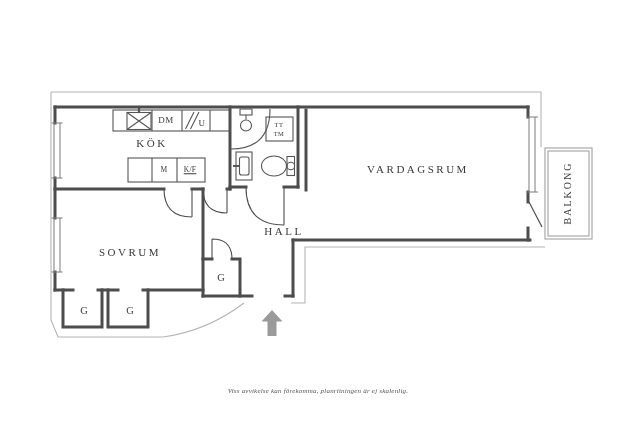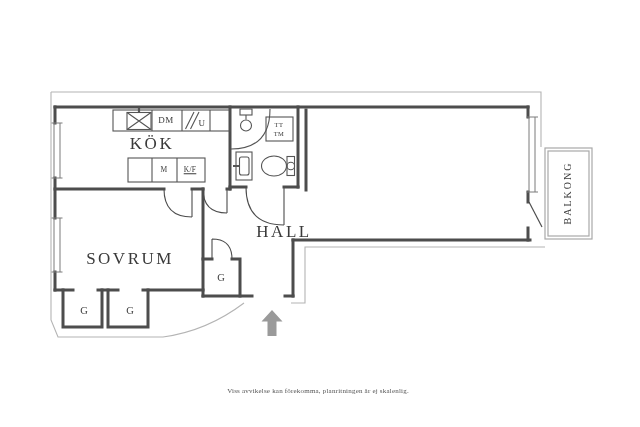--- a/index.html
+++ b/index.html
@@ -12,7 +12,7 @@
     position:absolute;transform:translate(-50%,-50%);
     color:#3a3a3a;white-space:nowrap;line-height:1;
   }
-  .room{font-size:17px;letter-spacing:2.5px;}
+  .room{font-size:11px;letter-spacing:2.5px;}
   .balcony{font-size:10px;letter-spacing:2px;transform:translate(-50%,-50%) rotate(-90deg);}
   .g{font-size:10.5px;letter-spacing:0;}
   .appl{font-size:9px;letter-spacing:0.5px;}

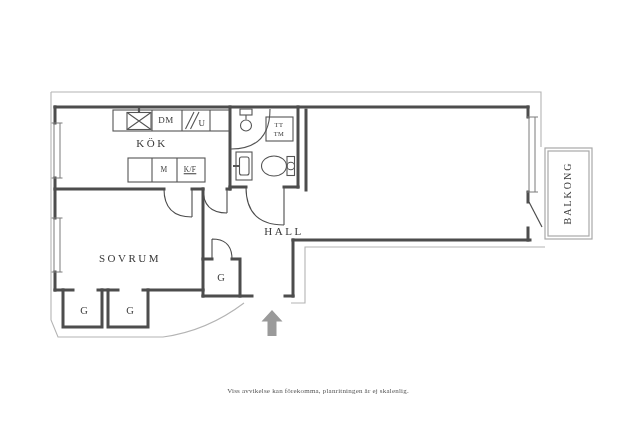--- a/index.html
+++ b/index.html
@@ -111,6 +111,7 @@
   <div class="lbl room" style="left:152px;top:143px;">KÖK</div>
   <div class="lbl room" style="left:130px;top:258px;">SOVRUM</div>
   <div class="lbl room" style="left:268px;top:231px;margin-left:16px;">HALL</div>
+  <div class="lbl room" style="left:418px;top:169px;">VARDAGSRUM</div>
   <div class="lbl balcony" style="left:568px;top:193px;">BALKONG</div>
 
   <div class="lbl g" style="left:84px;top:311px;">G</div>

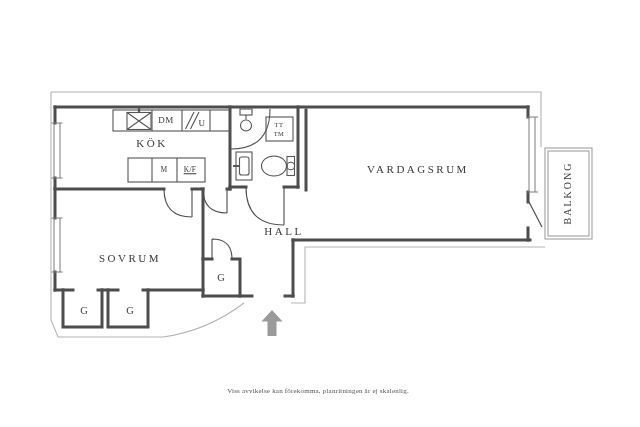--- a/index.html
+++ b/index.html
@@ -109,7 +109,7 @@
   </svg>
 
   <div class="lbl room" style="left:152px;top:143px;">KÖK</div>
-  <div class="lbl room" style="left:130px;top:258px;">SOVRUM</div>
+  <div class="lbl room" style="left:130px;top:252px;">SOVRUM</div>
   <div class="lbl room" style="left:268px;top:231px;margin-left:16px;">HALL</div>
   <div class="lbl room" style="left:418px;top:169px;">VARDAGSRUM</div>
   <div class="lbl balcony" style="left:568px;top:193px;">BALKONG</div>

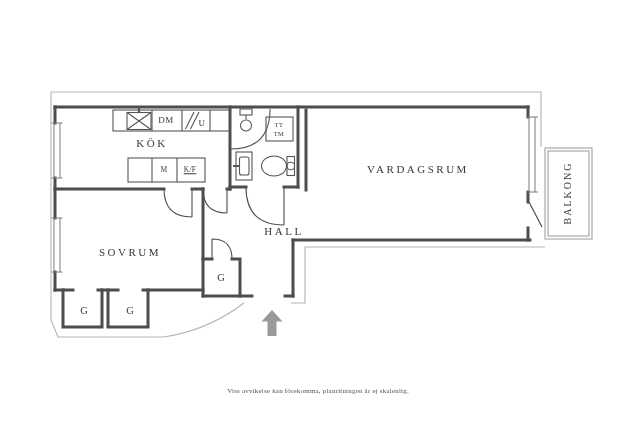--- a/index.html
+++ b/index.html
@@ -18,7 +18,7 @@
   .appl{font-size:9px;letter-spacing:0.5px;}
   .appl-sm{font-size:7.5px;letter-spacing:0.3px;}
   .ttm{font-size:6.5px;letter-spacing:0.5px;text-align:left;line-height:9px;}
-  .caption{font-size:7px;color:#555;letter-spacing:0.2px;}
+  .caption{font-size:7px;font-style:italic;color:#555;letter-spacing:0.2px;}
 </style>
 </head>
 <body>

